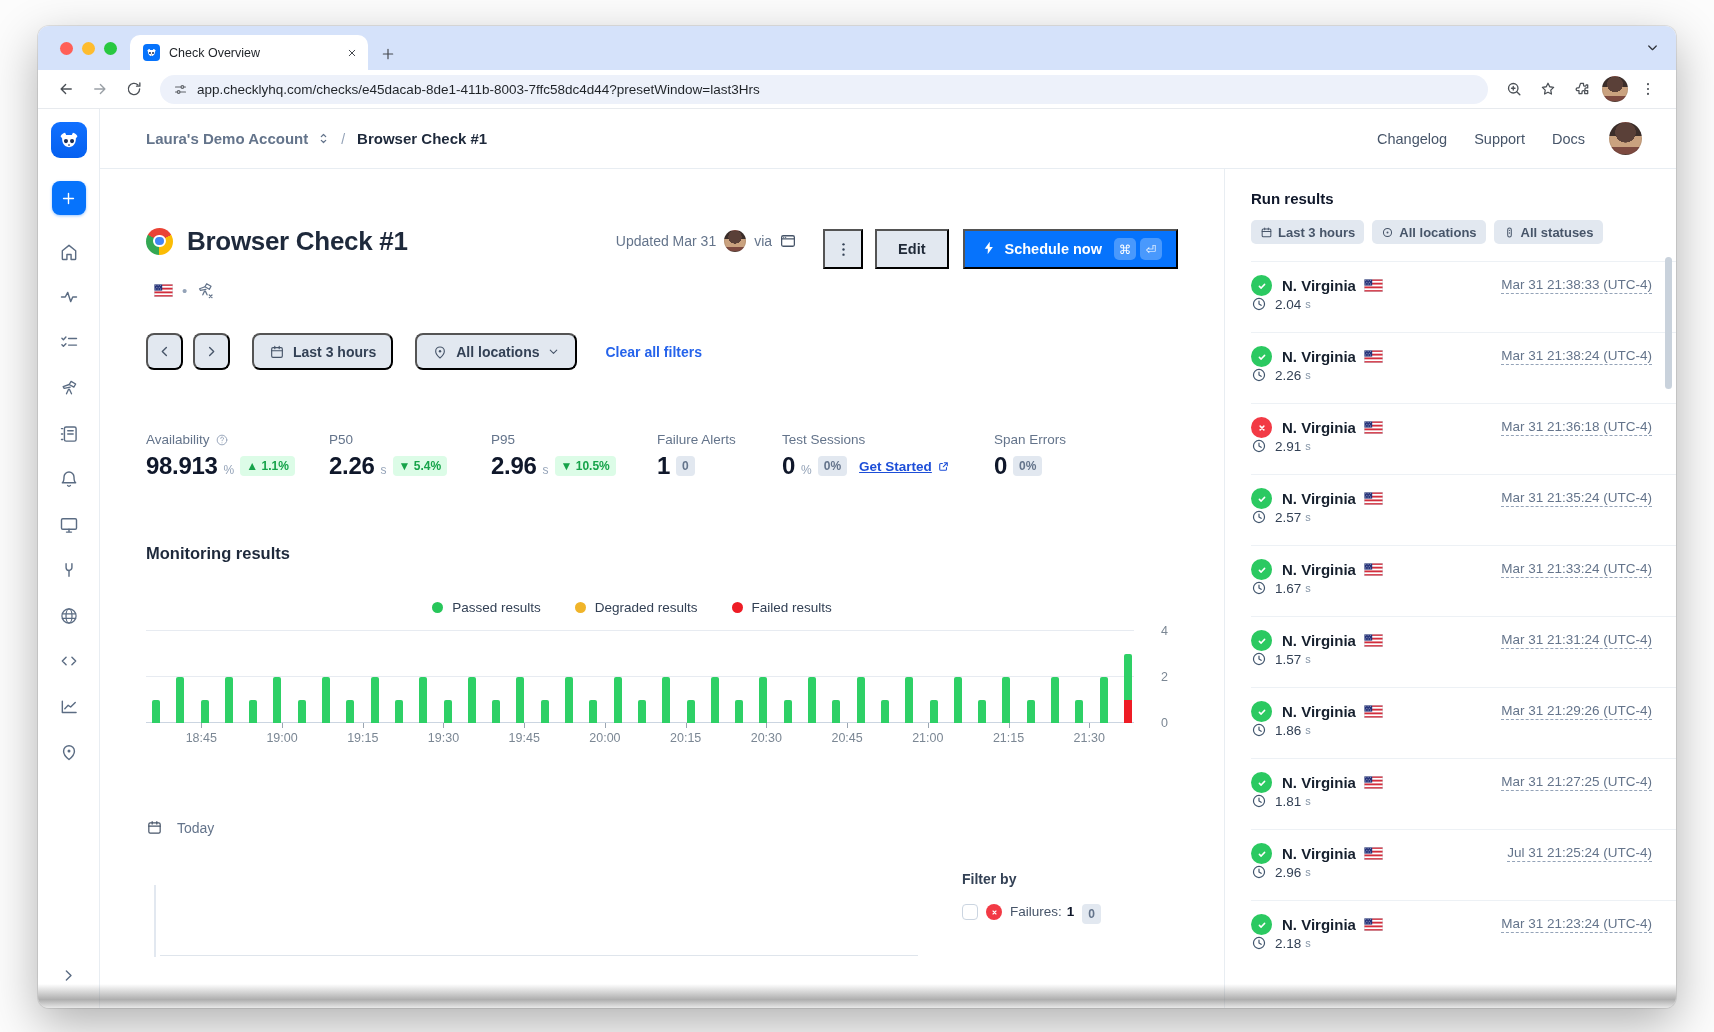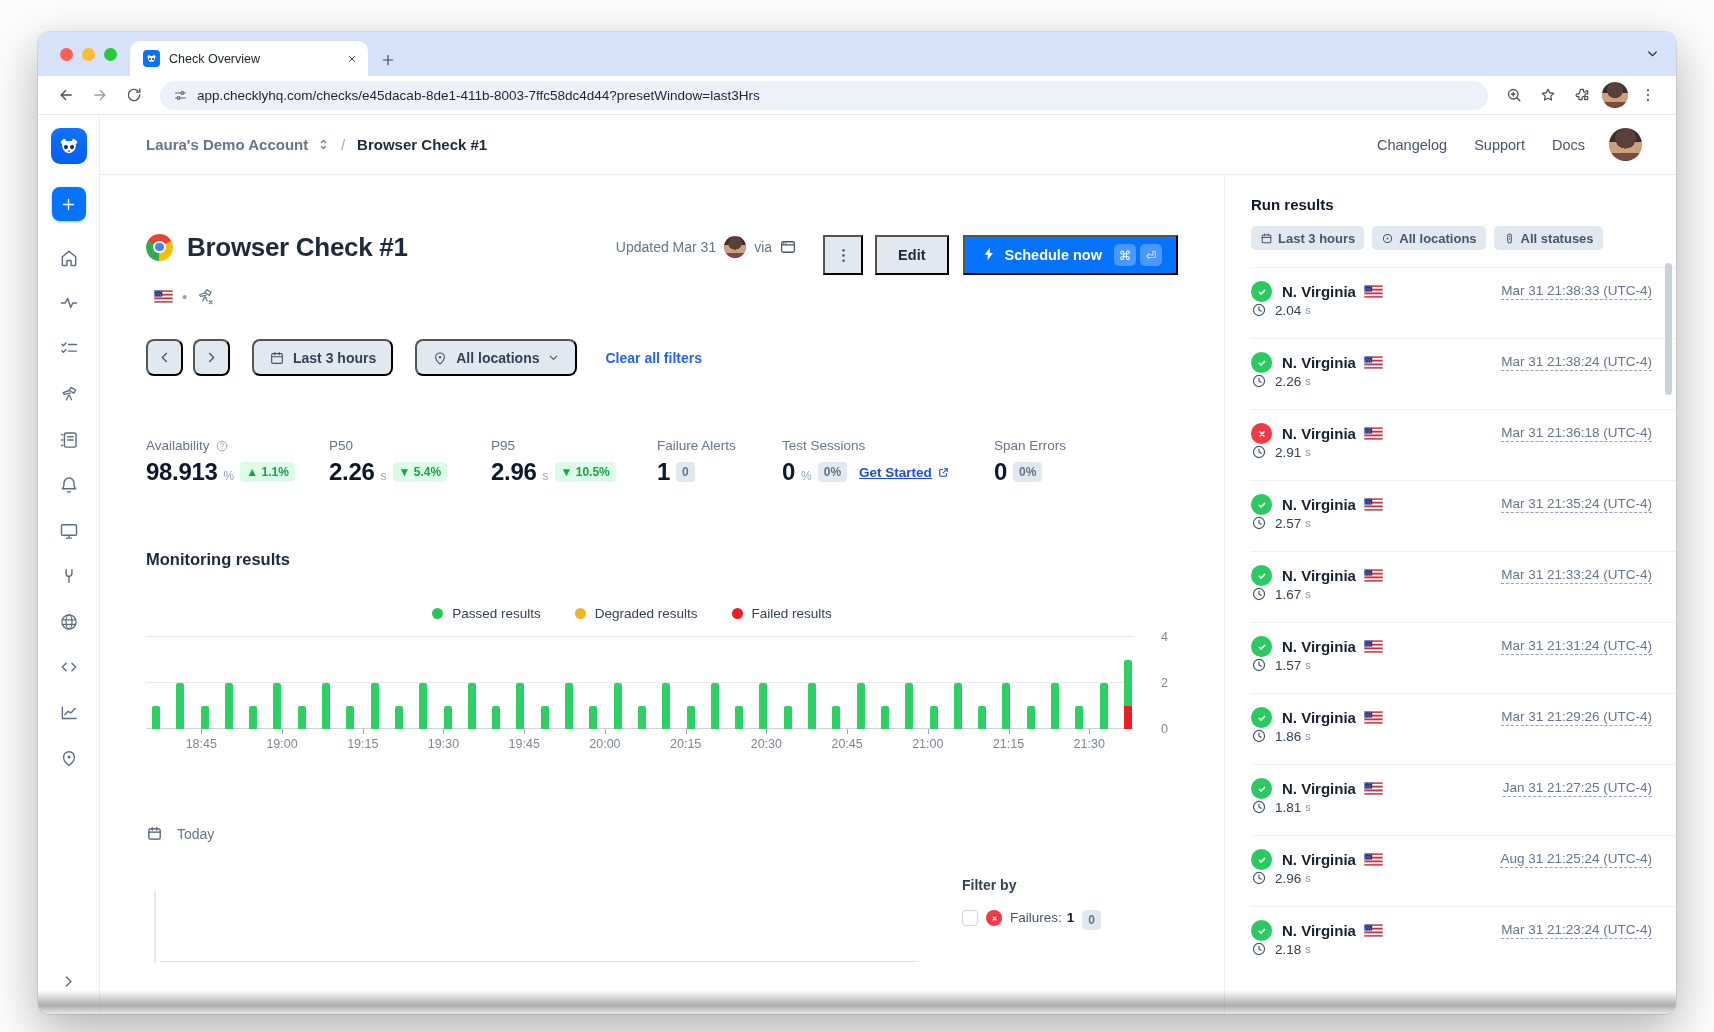--- a/index.html
+++ b/index.html
@@ -5,7 +5,7 @@
   * { box-sizing: border-box; margin: 0; padding: 0; }
   html,body { width:1714px; height:1032px; overflow:hidden; background:#fcfcfc;
     font-family:"Liberation Sans", sans-serif; }
-  .window { position:absolute; left:38px; top:32px; width:1638px; height:982px;
+  .window { position:absolute; left:38px; top:26px; width:1638px; height:982px;
     border-radius:11px; overflow:hidden; background:#fff; display:flex; flex-direction:column;
     box-shadow:0 16px 48px rgba(0,0,0,.30), 0 0 0 1px rgba(0,0,0,.09); }
   .window::after { content:""; position:absolute; left:0; right:0; bottom:0; height:24px;

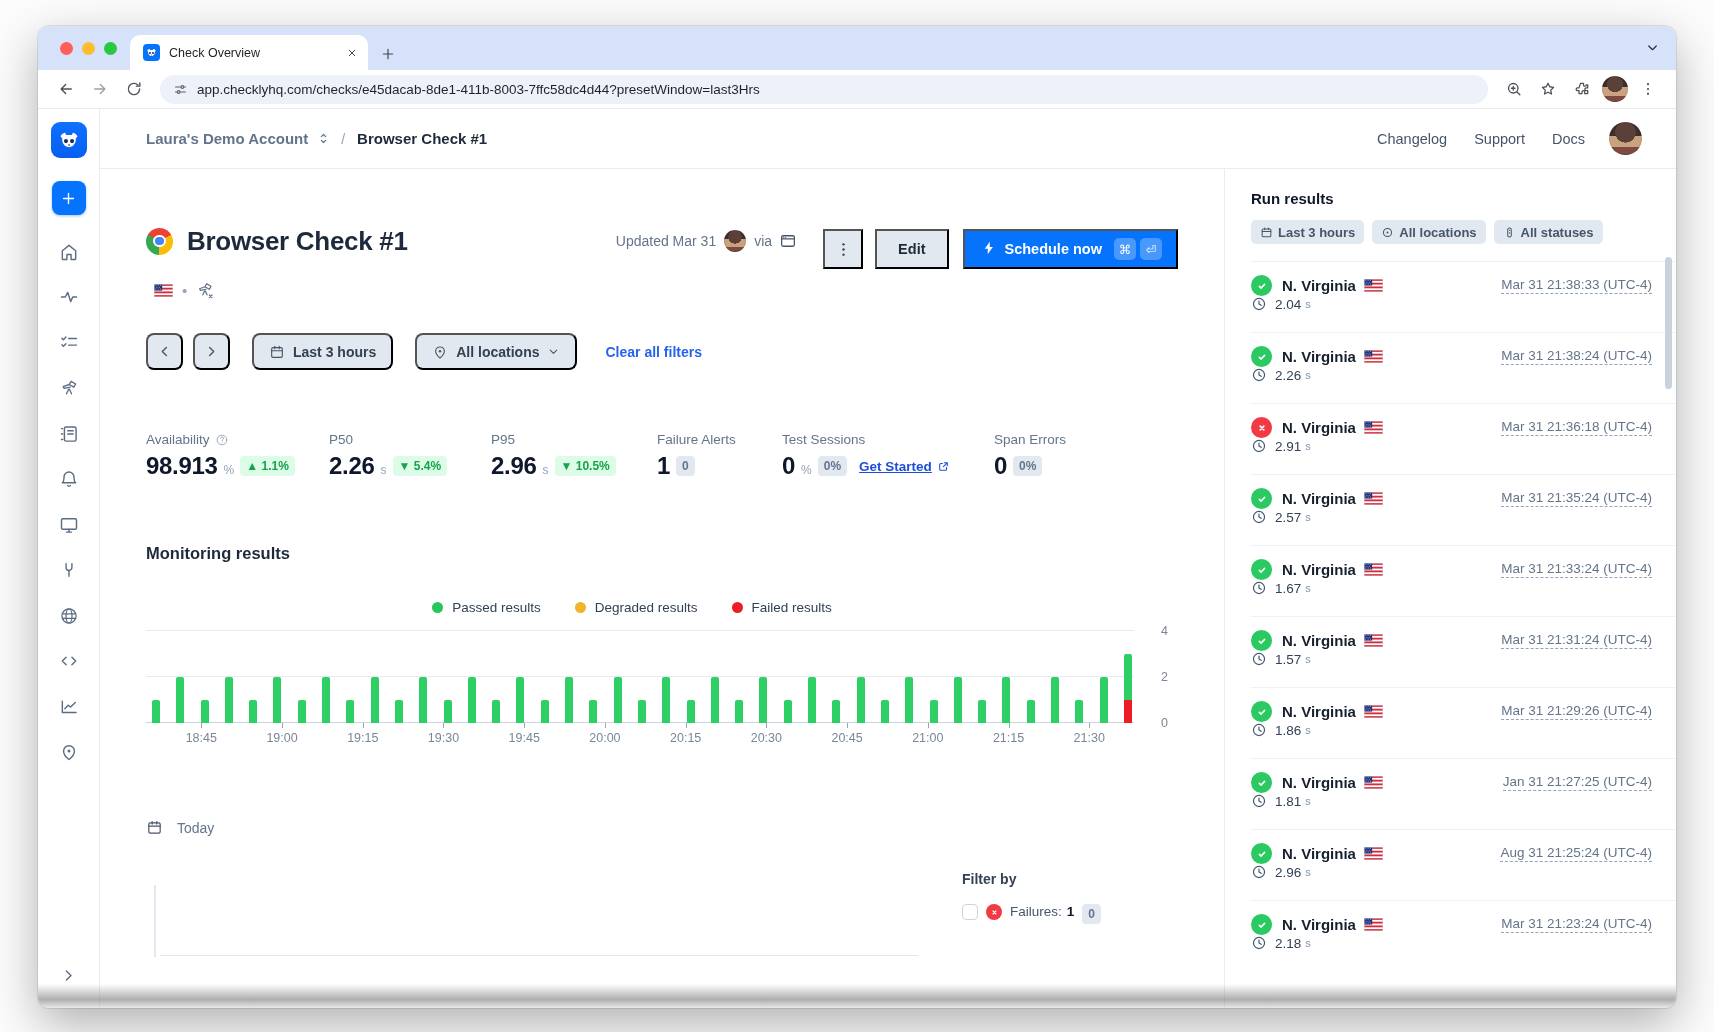--- a/index.html
+++ b/index.html
@@ -1138,7 +1138,7 @@
                       <rect x=".25" y=".25" width="18.5" height="12.5" fill="none" stroke="#cfd5db" stroke-width=".5"></rect>
                     </svg>
                   </span>
-                  <a class="run-time">Jan 31 21:27:25 (UTC-4)</a>
+                  <a class="run-time">Mar 31 21:27:25 (UTC-4)</a>
                 </div>
                 <div class="run-row2">
                   <span style="display:flex">

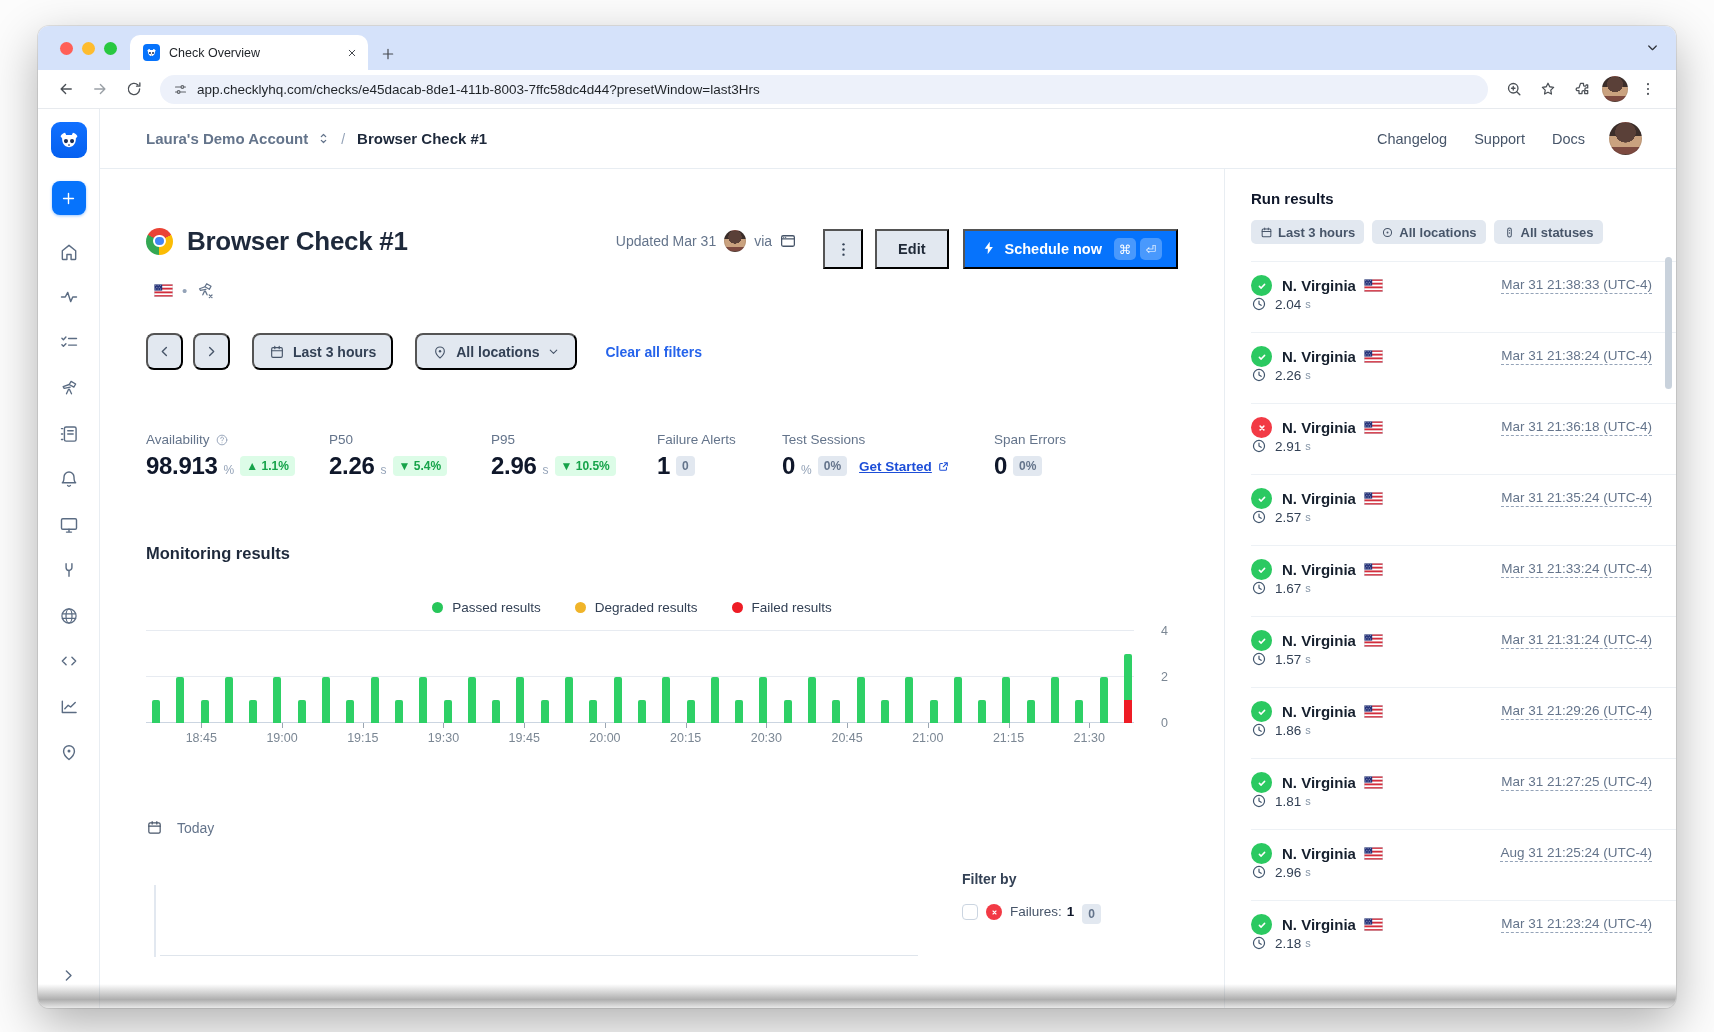--- a/index.html
+++ b/index.html
@@ -1182,7 +1182,7 @@
                       <rect x=".25" y=".25" width="18.5" height="12.5" fill="none" stroke="#cfd5db" stroke-width=".5"></rect>
                     </svg>
                   </span>
-                  <a class="run-time">Aug 31 21:25:24 (UTC-4)</a>
+                  <a class="run-time">Jul 31 21:25:24 (UTC-4)</a>
                 </div>
                 <div class="run-row2">
                   <span style="display:flex">

